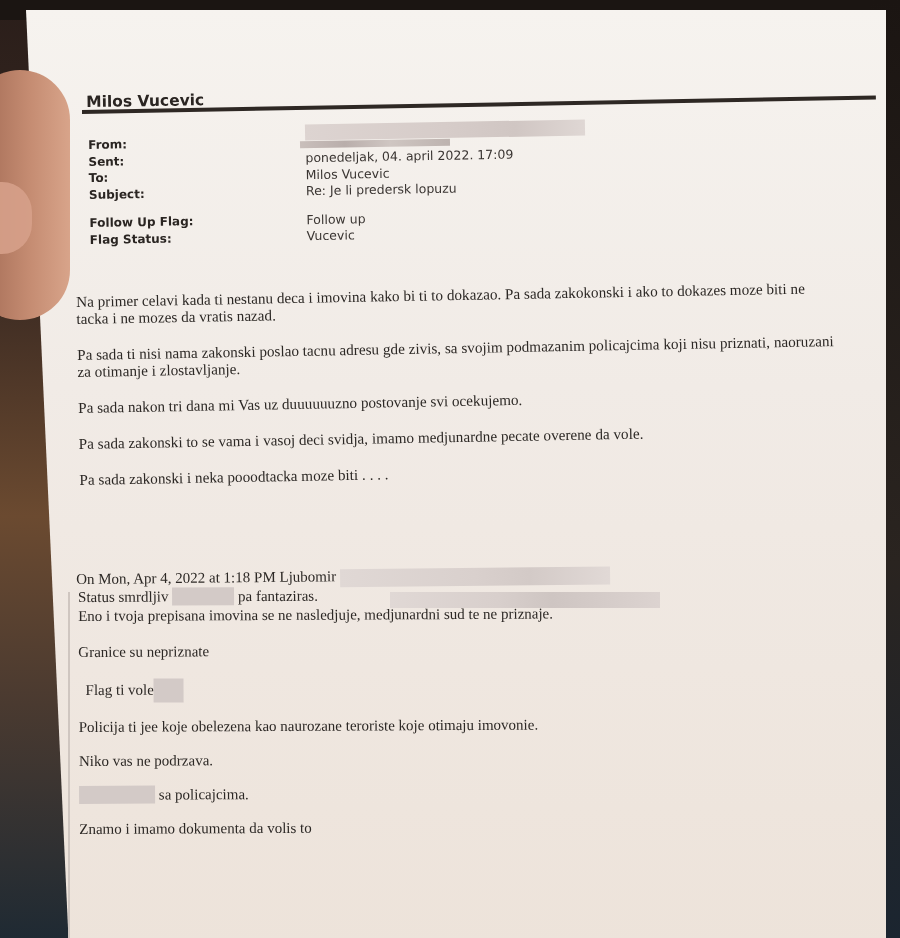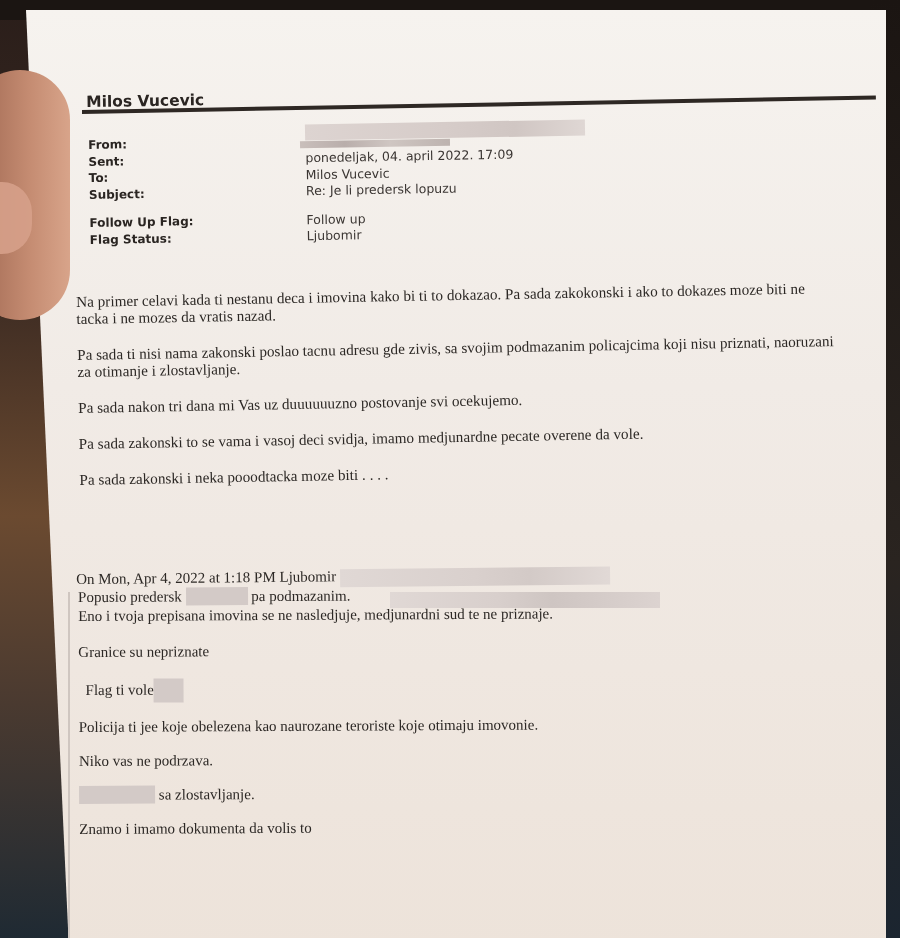--- a/index.html
+++ b/index.html
@@ -125,7 +125,7 @@
   </div>
   <div class="meta-row">
     <span class="meta-label">Flag Status:</span>
-    <span class="meta-value">Ljubomir</span>
+    <span class="meta-value">Vucevic</span>
   </div>
 </div>
 

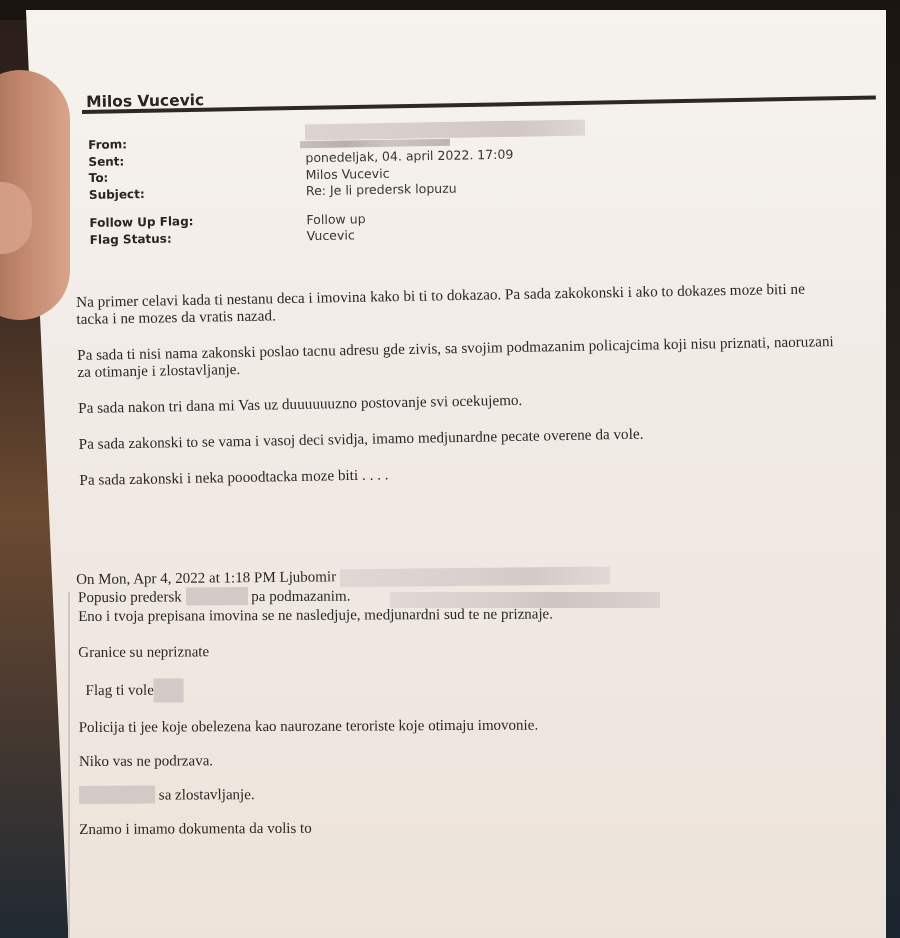--- a/index.html
+++ b/index.html
@@ -146,7 +146,7 @@
 
 <div class="quote">
   <span class="line">
-    <span>Popusio predersk</span>
+    <span>Status smrdljiv</span>
     <span class="redact-inline" style="width:62px"></span>
     <span>pa podmazanim.</span>
   </span>

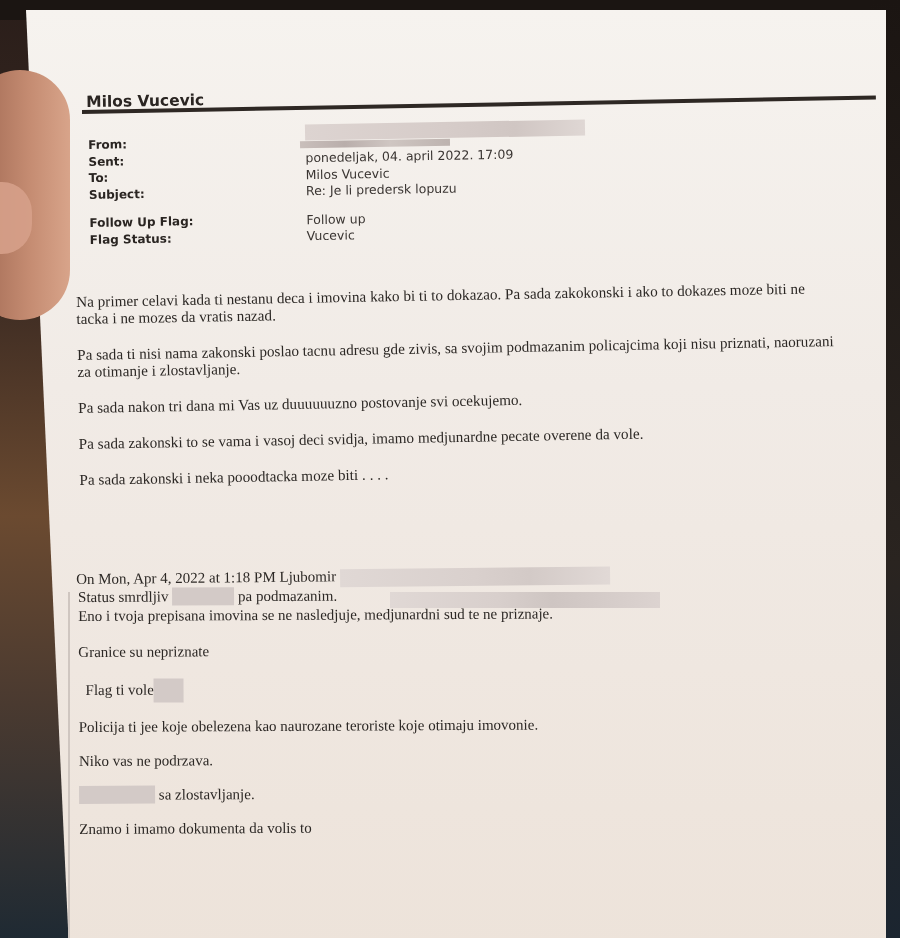--- a/index.html
+++ b/index.html
@@ -148,7 +148,7 @@
   <span class="line">
     <span>Status smrdljiv</span>
     <span class="redact-inline" style="width:62px"></span>
-    <span>pa podmazanim.</span>
+    <span>pa fantaziras.</span>
   </span>
   <span class="line">Eno i tvoja prepisana imovina se ne nasledjuje, medjunardni sud te ne priznaje.</span>
   <div class="gap"></div>

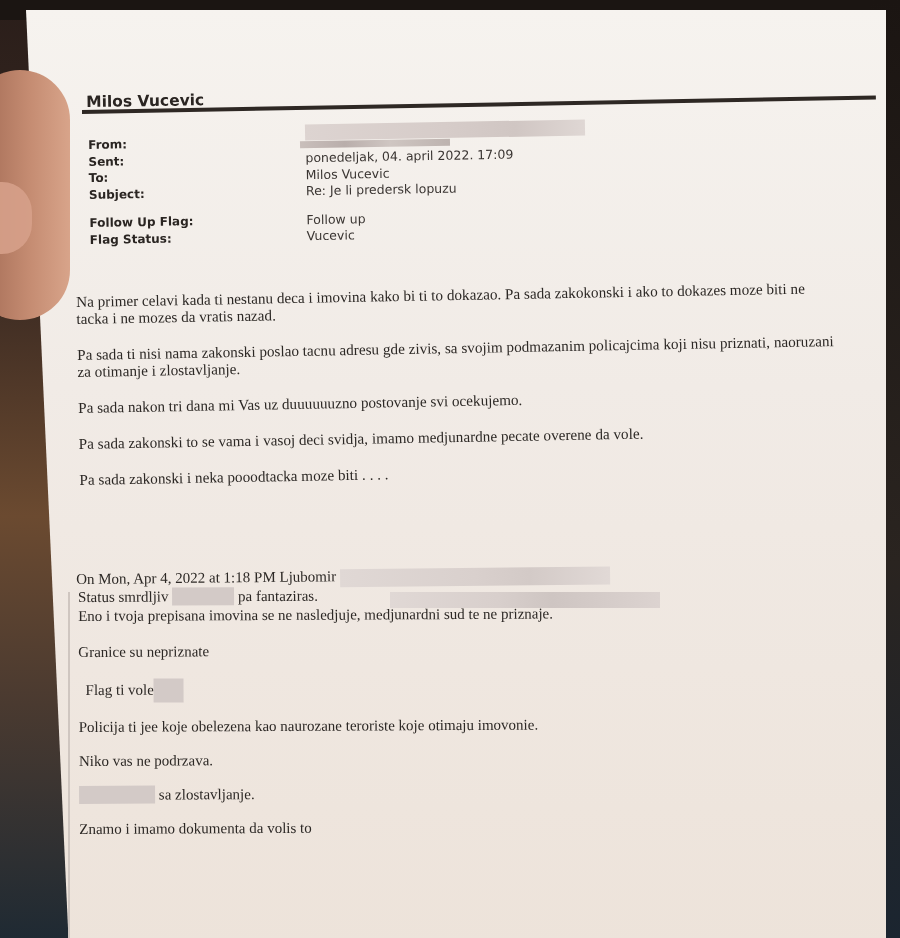--- a/index.html
+++ b/index.html
@@ -164,7 +164,7 @@
   <div class="gap2"></div>
   <span class="line">
     <span class="redact-inline" style="width:76px"></span>
-    <span>sa zlostavljanje.</span>
+    <span>sa policajcima.</span>
   </span>
   <div class="gap2"></div>
   <span class="line">Znamo i imamo dokumenta da volis to</span>

